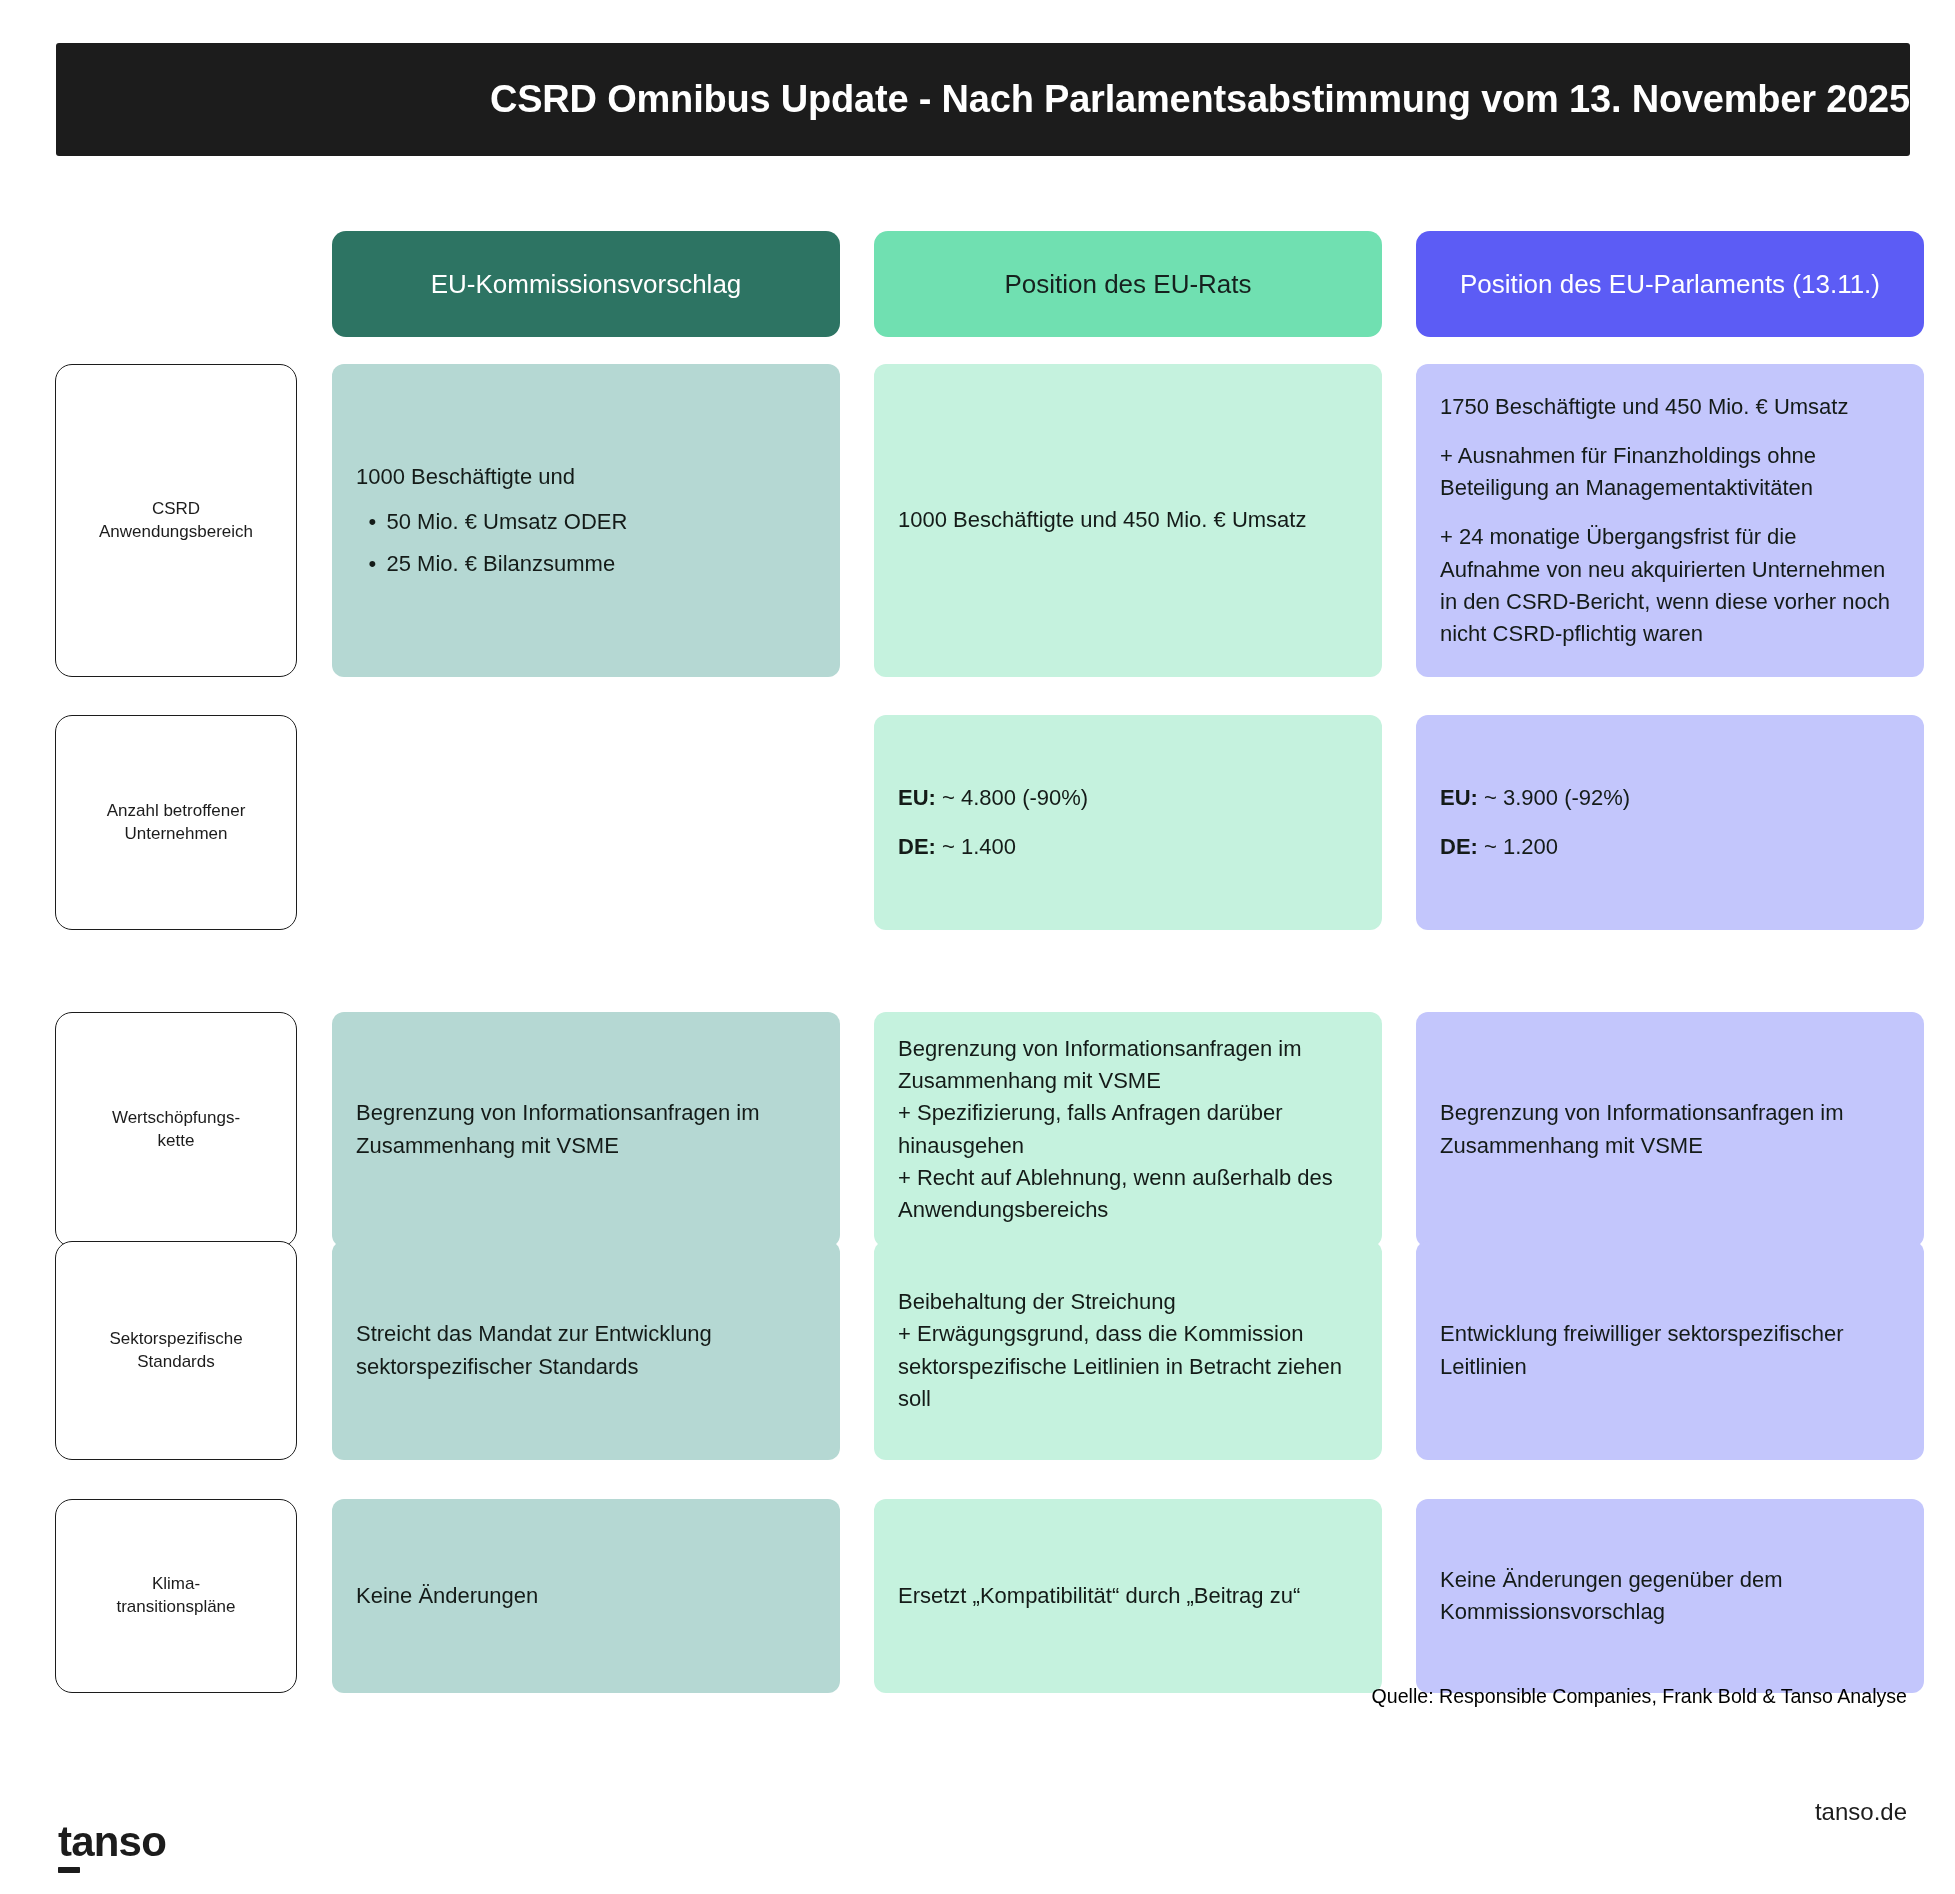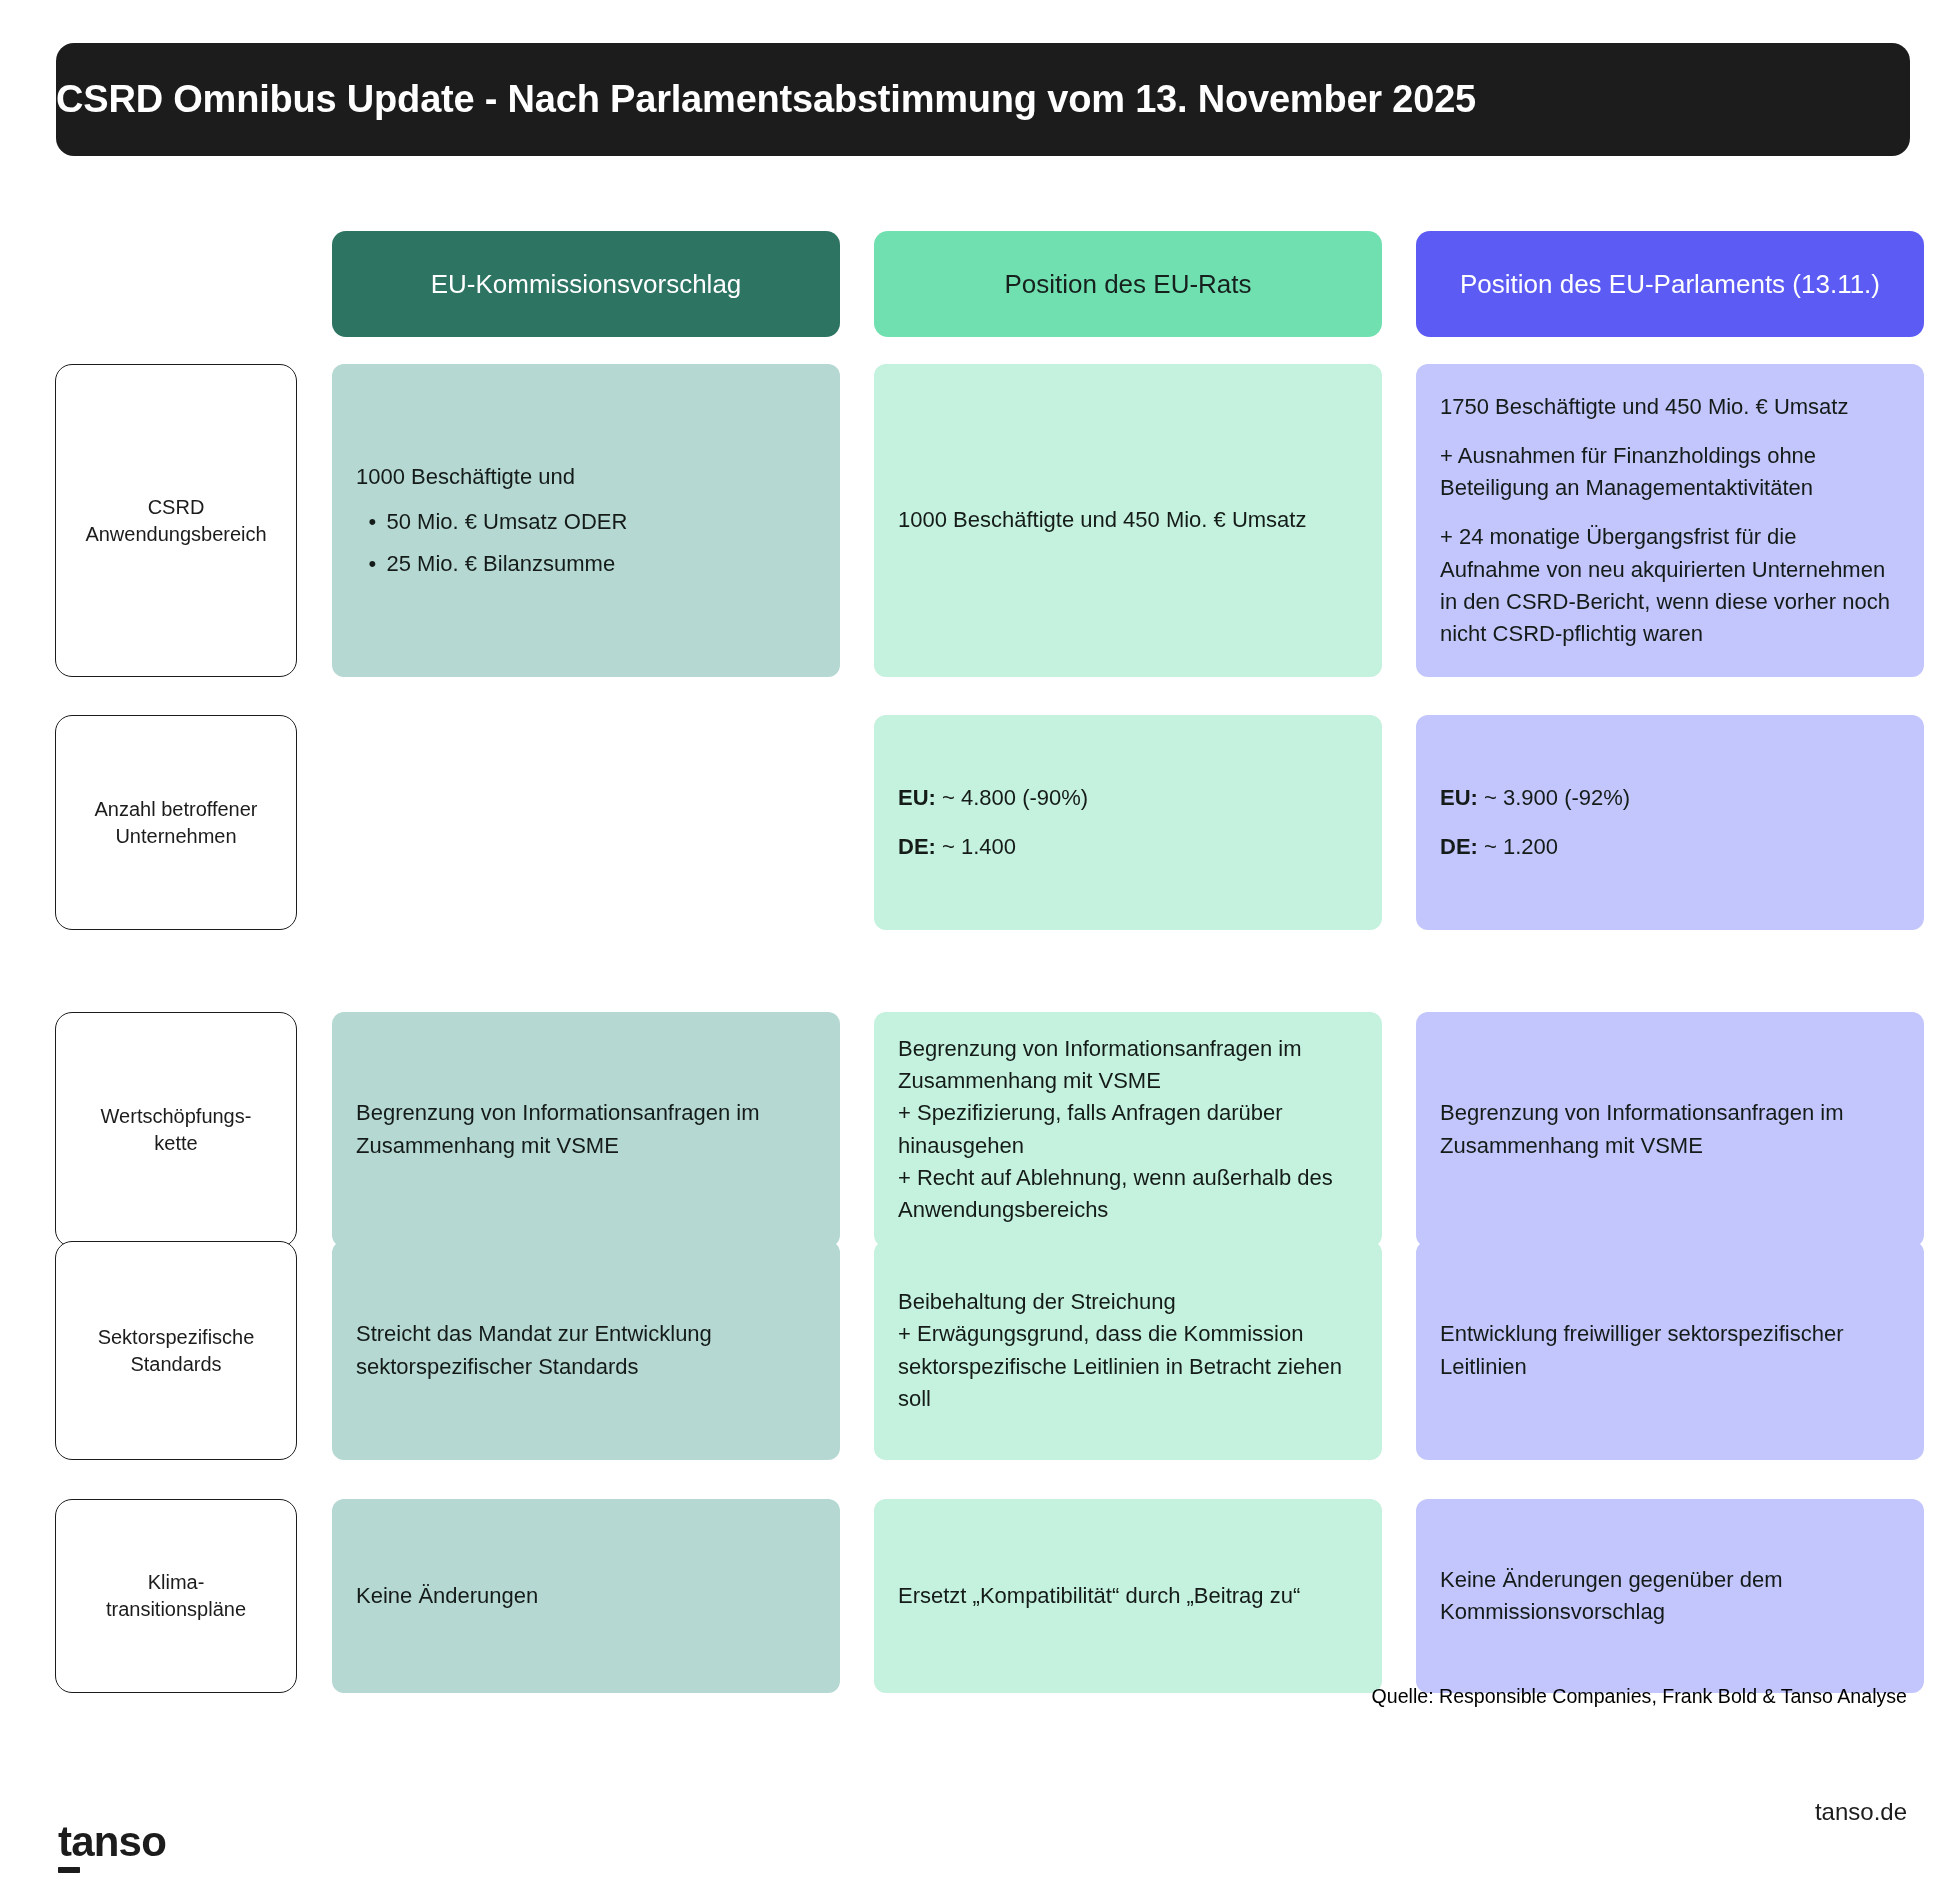--- a/index.html
+++ b/index.html
@@ -32,10 +32,10 @@
     width: 1854px;
     height: 113px;
     background: #1c1c1c;
-    border-radius: 18px;
+    border-radius: 3px;
     display: flex;
     align-items: center;
-    justify-content: flex-start;
+    justify-content: flex-end;
   }
   .title-text {
     color: #ffffff;

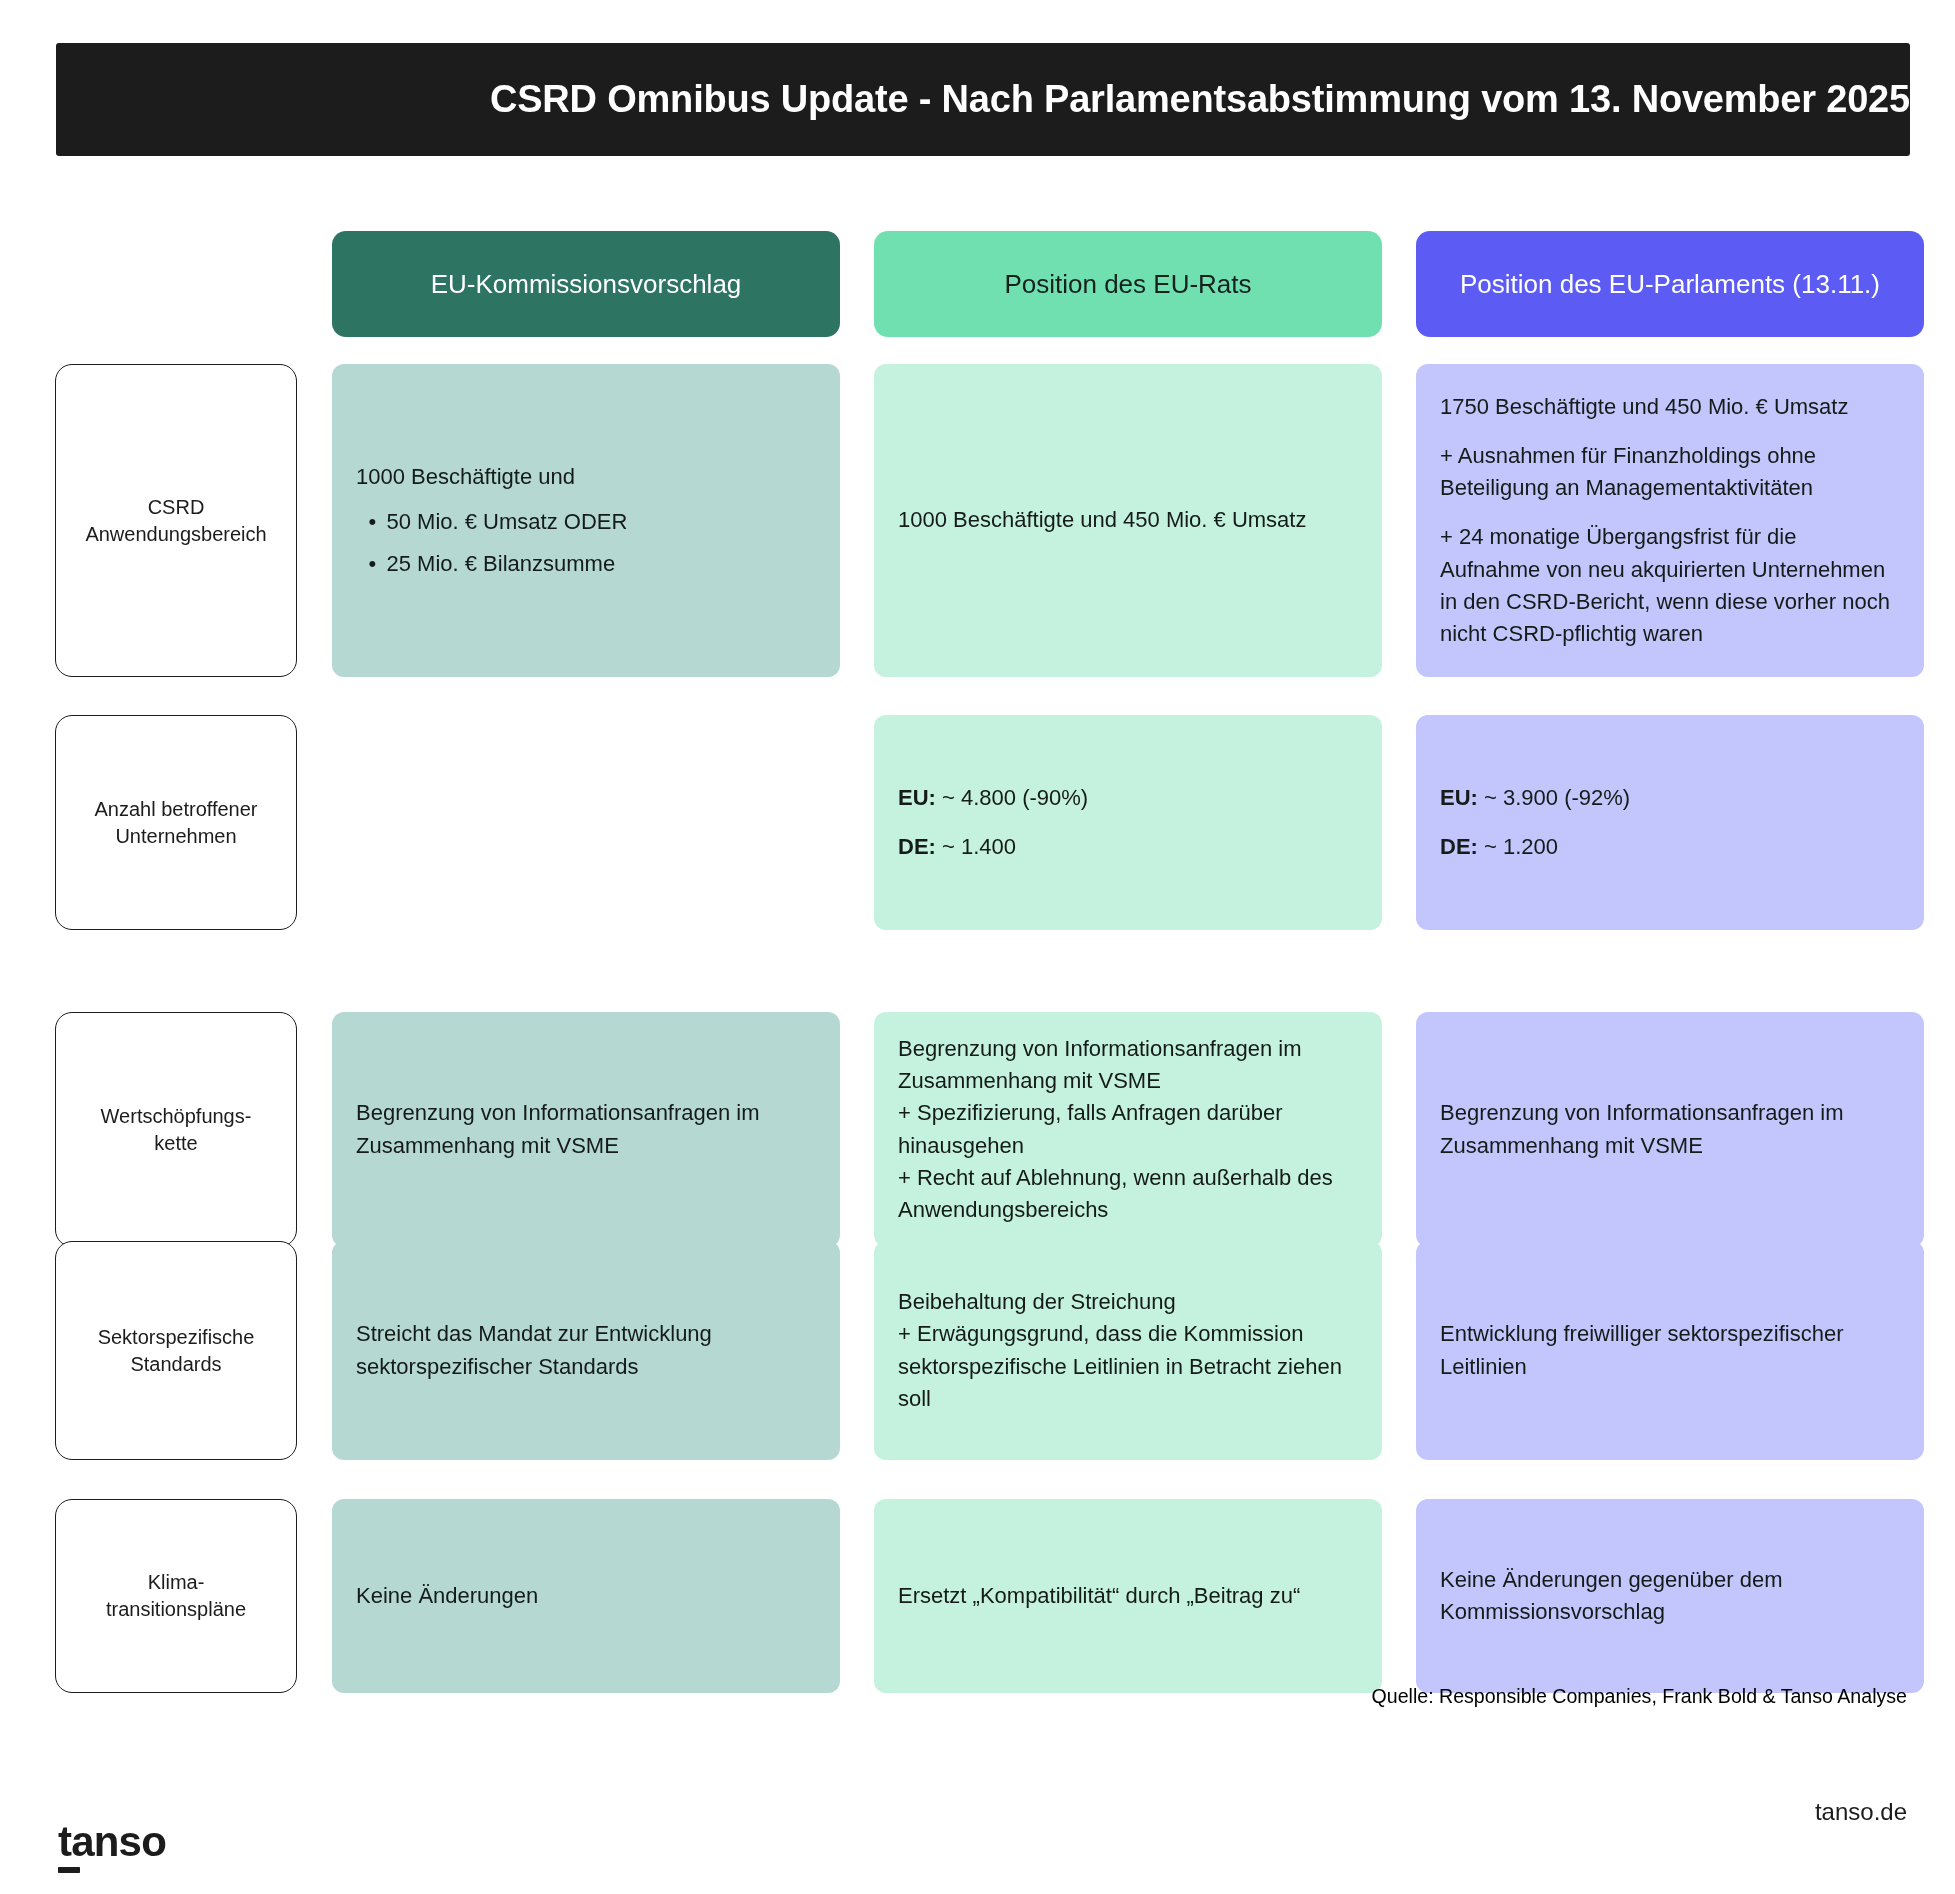--- a/index.html
+++ b/index.html
@@ -84,7 +84,7 @@
     align-items: center;
     justify-content: center;
     text-align: center;
-    font-size: 20px;
+    font-size: 17px;
     color: #1c1c1c;
     line-height: 1.35;
     box-sizing: border-box;

